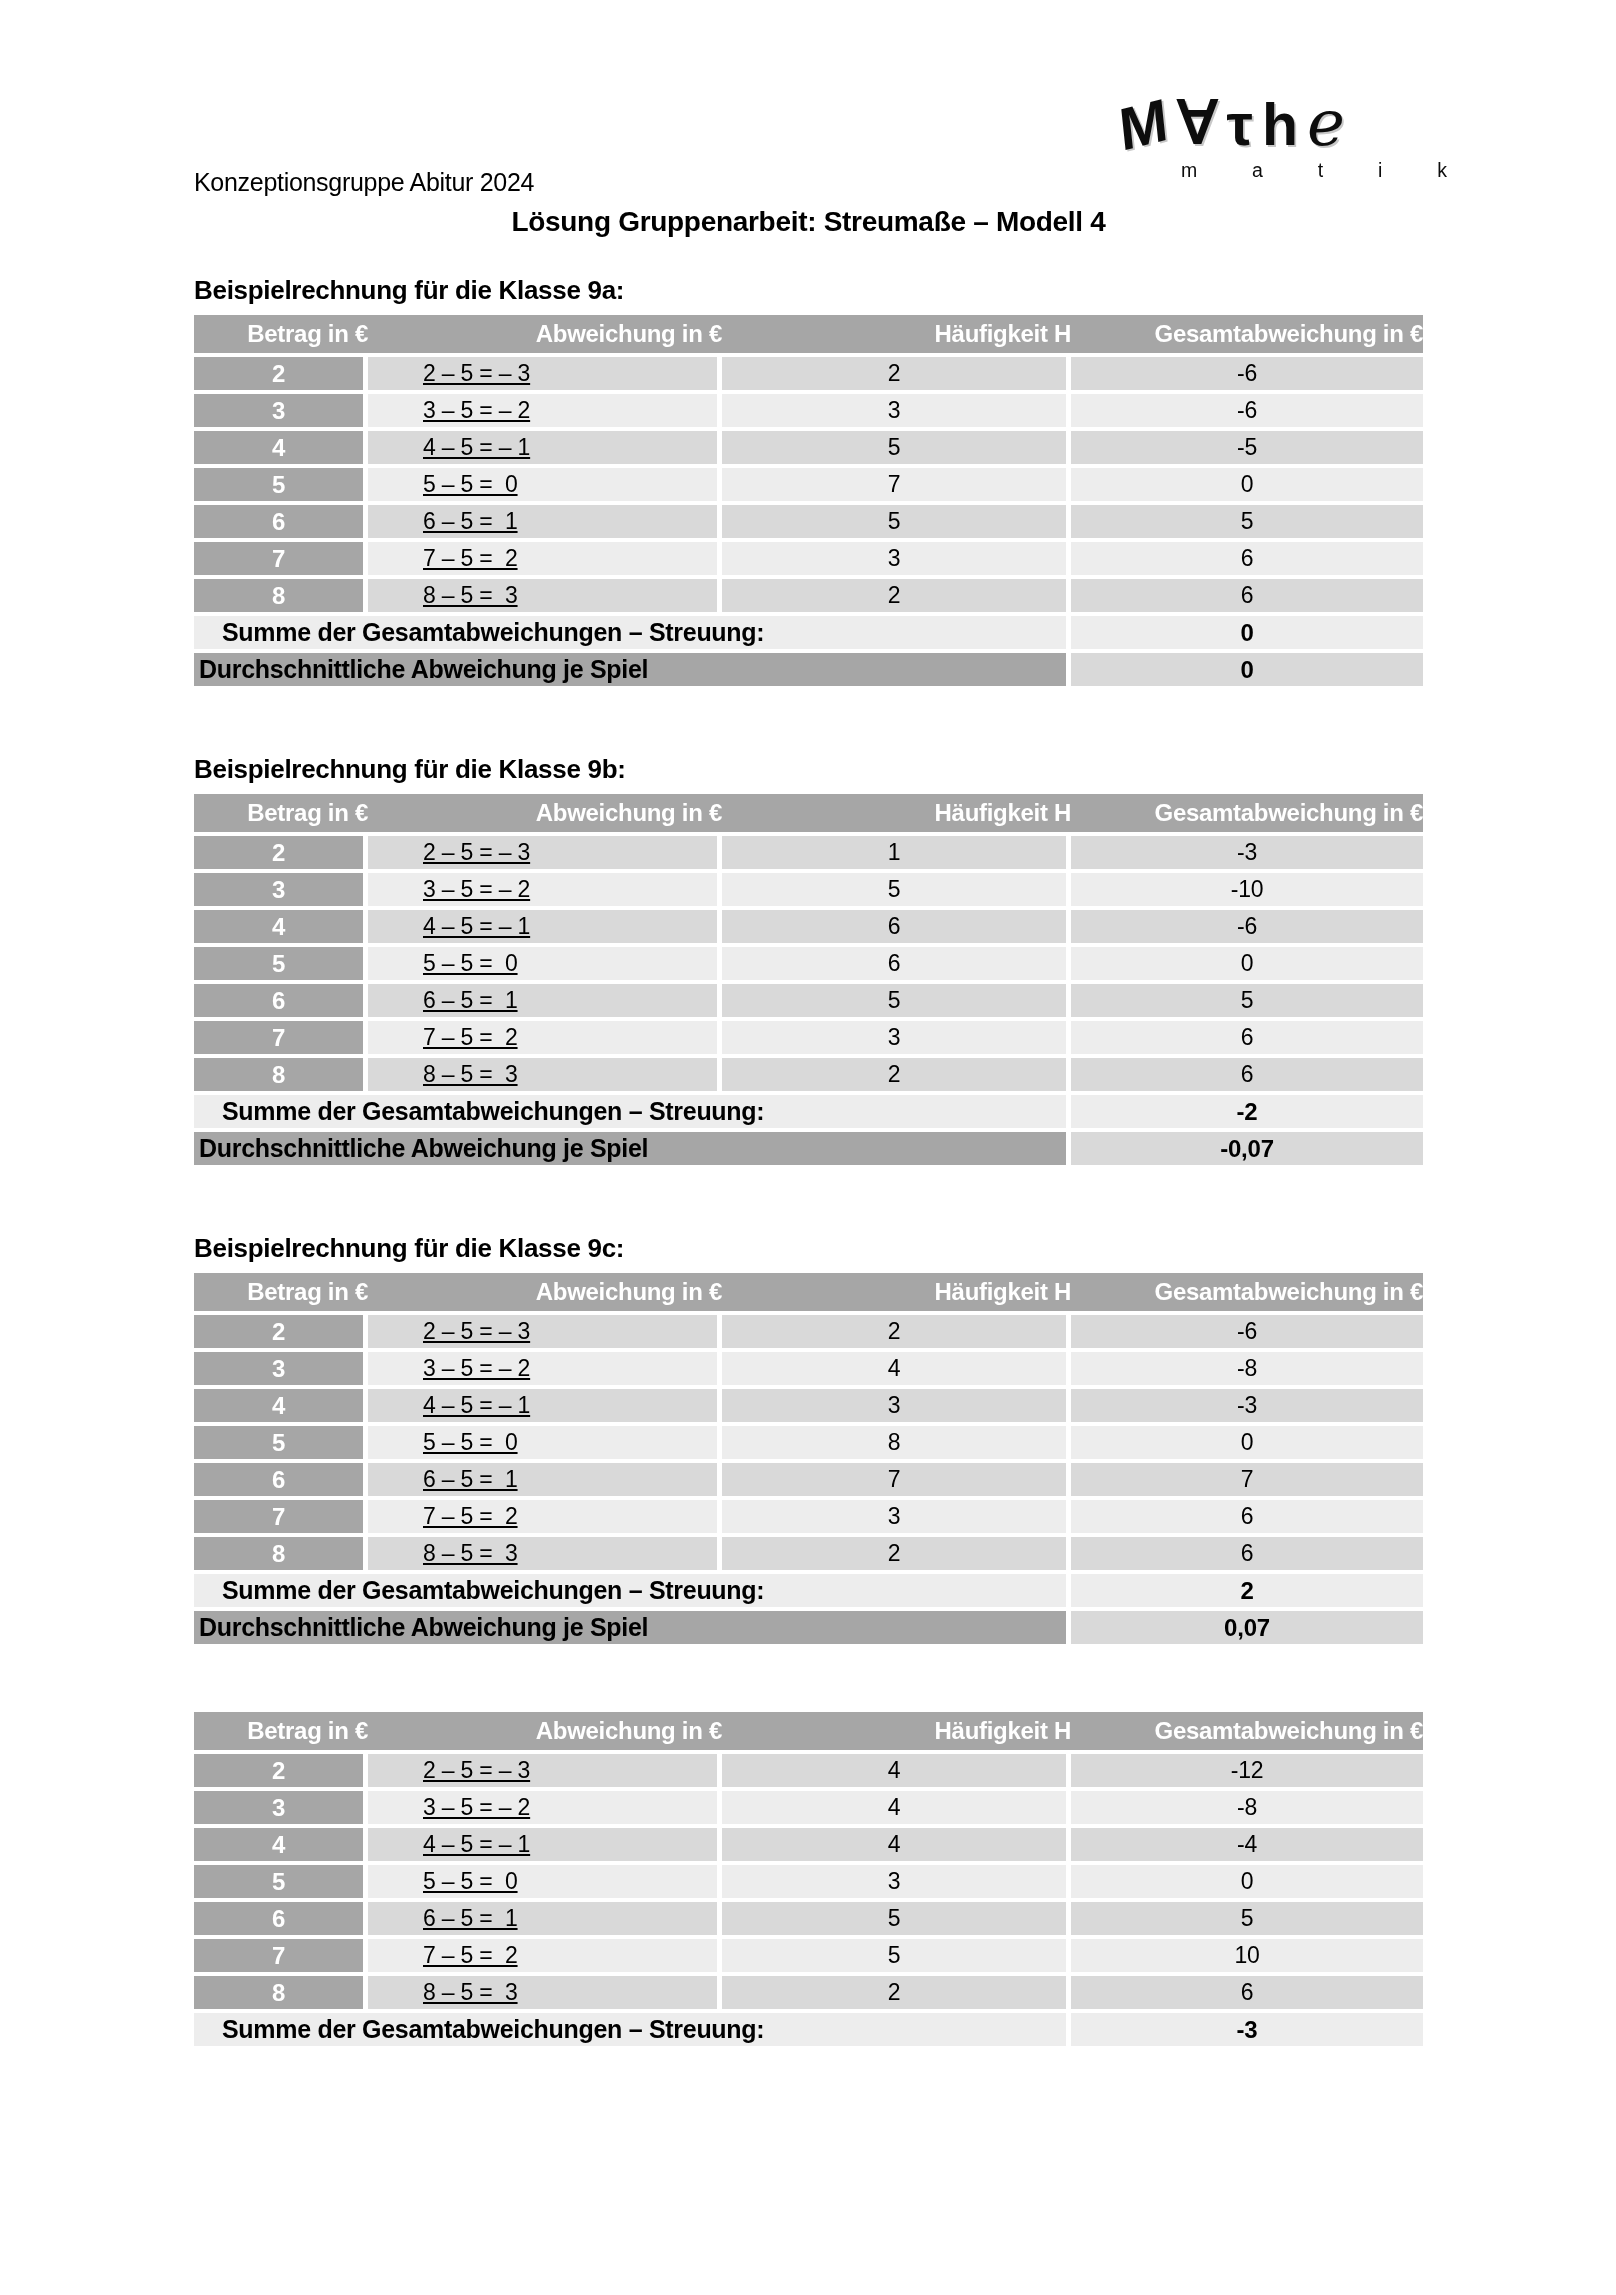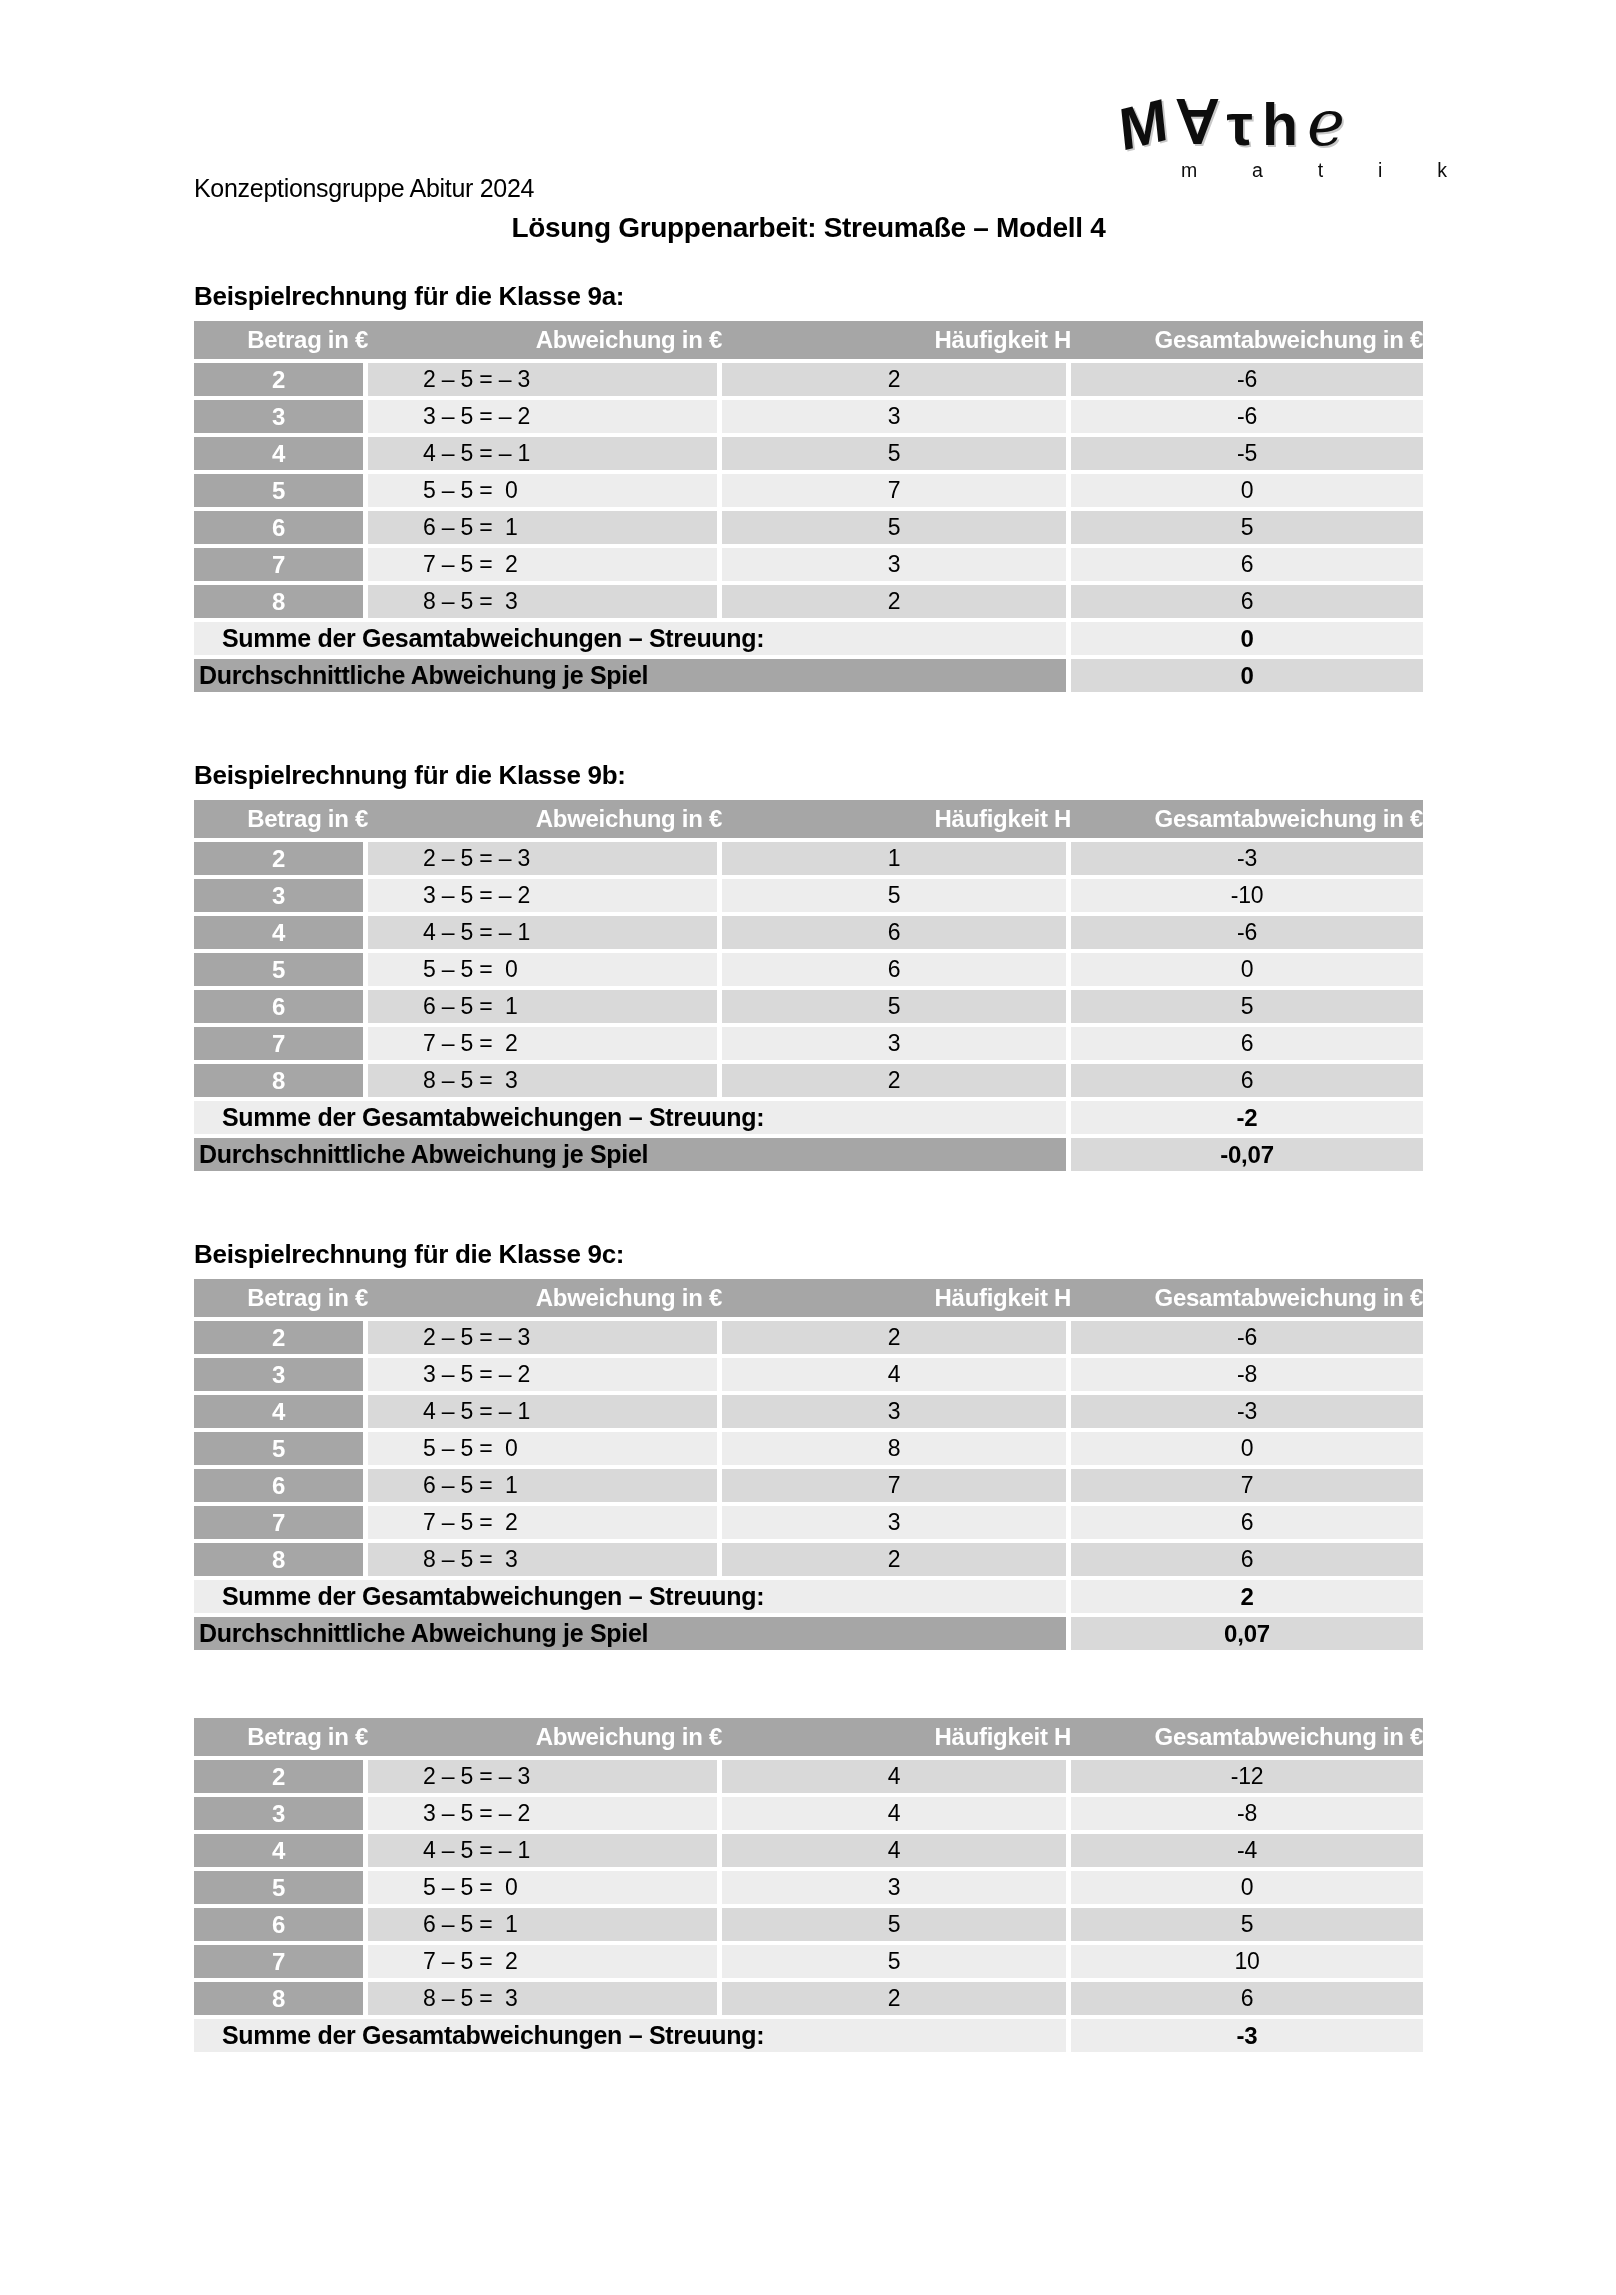--- a/index.html
+++ b/index.html
@@ -26,7 +26,7 @@
   .content{
     position:absolute;
     left:194px;
-    top:174px;
+    top:168px;
     width:1229px;
   }
   .org-line{

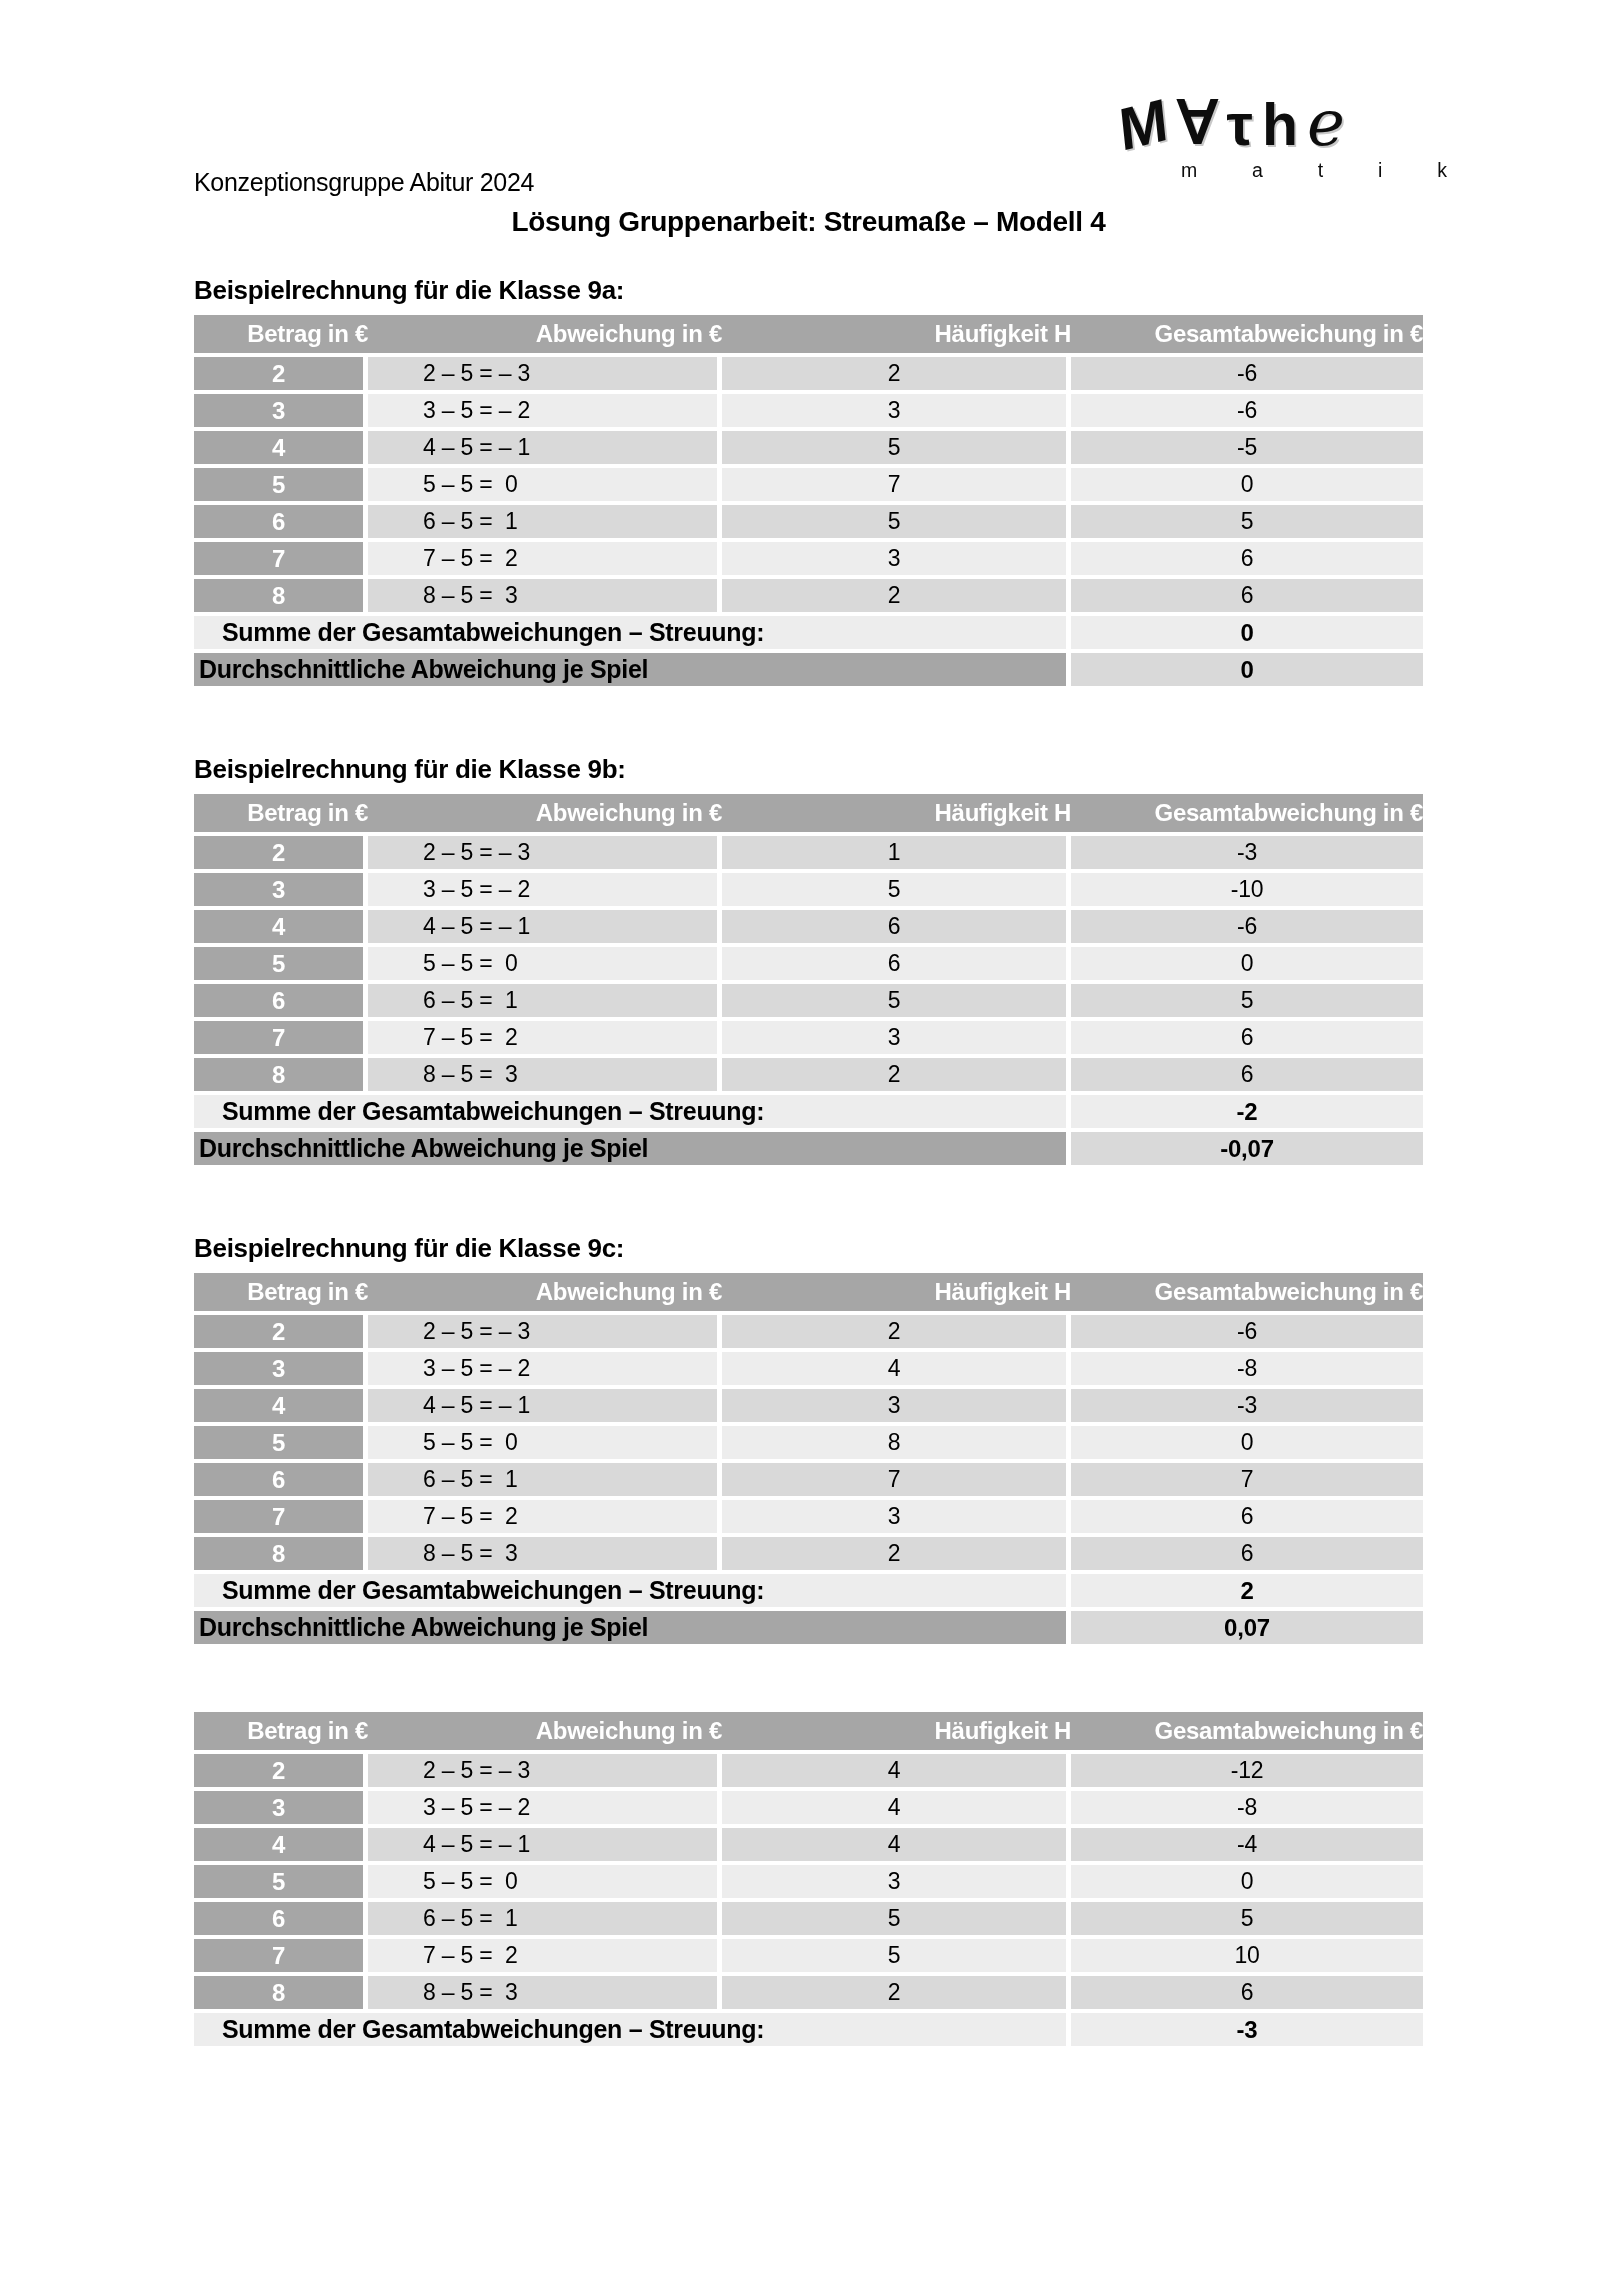--- a/index.html
+++ b/index.html
@@ -134,6 +134,7 @@
     text-align:left;
     padding-left:55px;
     white-space:pre;
+    text-decoration:underline;
   }
   td.sum-label{
     background:var(--row-light);

